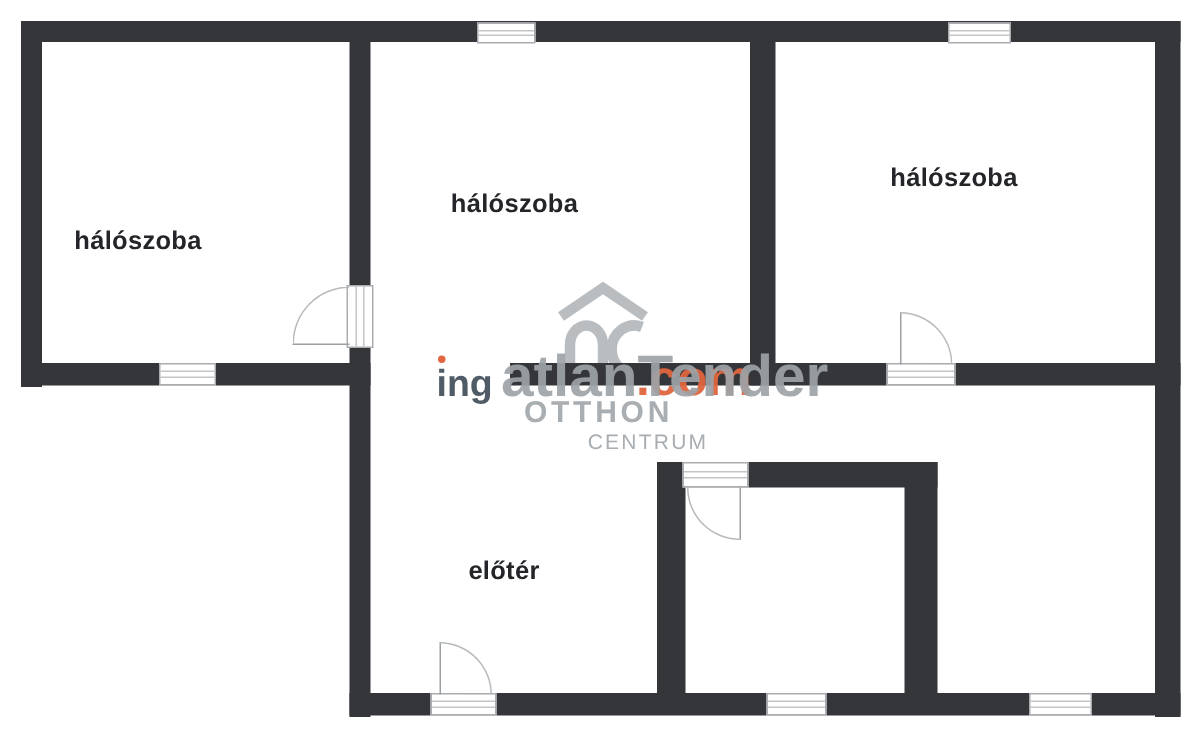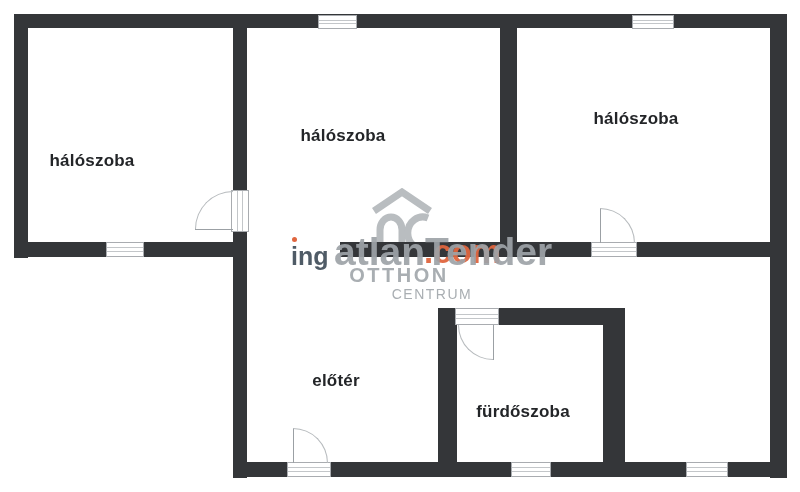--- a/index.html
+++ b/index.html
@@ -85,7 +85,6 @@
   <div class="room-label" style="left:343px;top:116px;">hálószoba</div>
   <div class="room-label" style="left:636px;top:99px;">hálószoba</div>
   <div class="room-label" style="left:336px;top:361px;">előtér</div>
-  <div class="room-label" style="left:523px;top:392px;">fürdőszoba</div>
 
   <div class="wm-com">.com</div>
   <div class="wm-overlay">atlanTender</div>

